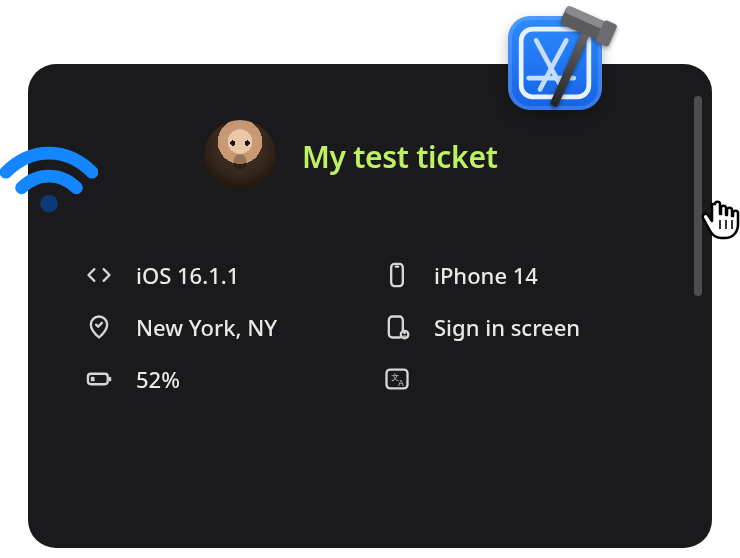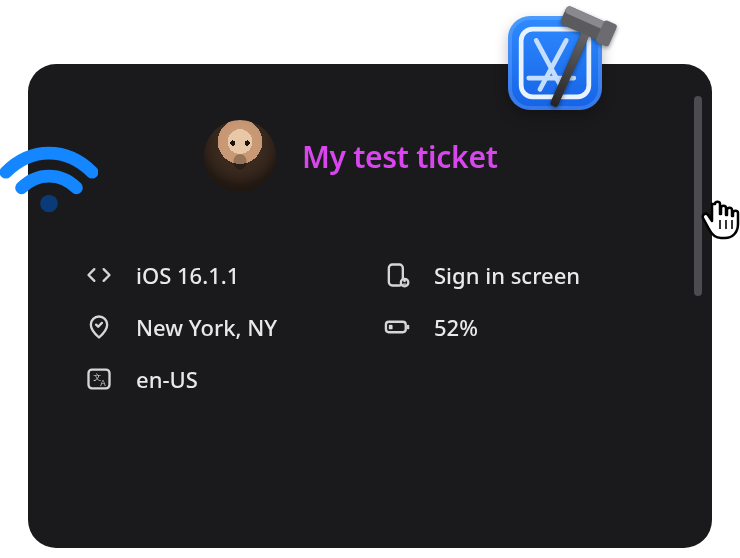--- a/index.html
+++ b/index.html
@@ -46,7 +46,7 @@
     font-size: 30px;
     font-weight: 600;
     letter-spacing: -0.3px;
-    color: #d946ef;
+    color: #bef264;
   }
   .grid {
     display: grid;

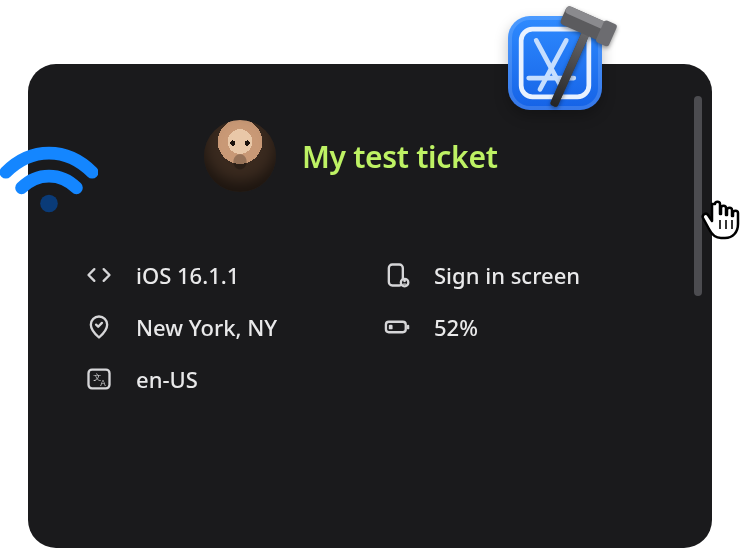--- a/index.html
+++ b/index.html
@@ -144,6 +144,15 @@
     </div>
 
 
+    <div class="row">
+      <span class="ico">
+        <svg viewBox="0 0 24 24">
+            <rect x="7" y="2.5" width="10" height="19" rx="3"></rect>
+            <line x1="11" y1="4.8" x2="13" y2="4.8"></line>
+          </svg>
+      </span>
+      <span>iPhone 14</span>
+    </div>
 
     <div class="row">
       <span class="ico">

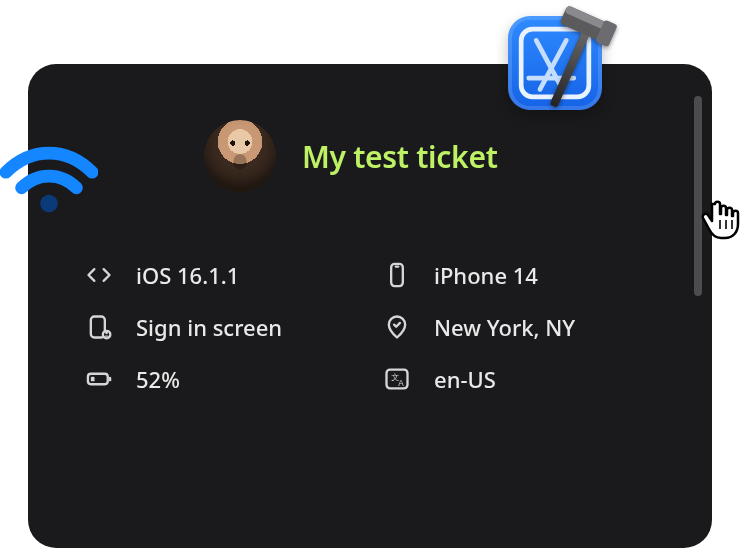--- a/index.html
+++ b/index.html
@@ -157,6 +157,16 @@
     <div class="row">
       <span class="ico">
         <svg viewBox="0 0 24 24">
+            <path d="M12 21s-7-6.2-7-11a7 7 0 1 1 14 0c0 4.8-7 11-7 11z"></path>
+            <polyline points="9.5 10 11.3 11.8 14.5 8.5"></polyline>
+          </svg>
+      </span>
+      <span>New York, NY</span>
+    </div>
+
+    <div class="row">
+      <span class="ico">
+        <svg viewBox="0 0 24 24">
             <rect x="5" y="3" width="12" height="18" rx="3"></rect>
             <circle cx="18.5" cy="18.5" r="3.2" fill="#1a1a1c"></circle>
             <circle cx="18.5" cy="17" r="1.2" fill="currentColor" stroke="none"></circle>
@@ -164,16 +174,6 @@
           </svg>
       </span>
       <span>Sign in screen</span>
-    </div>
-
-    <div class="row">
-      <span class="ico">
-        <svg viewBox="0 0 24 24">
-            <path d="M12 21s-7-6.2-7-11a7 7 0 1 1 14 0c0 4.8-7 11-7 11z"></path>
-            <polyline points="9.5 10 11.3 11.8 14.5 8.5"></polyline>
-          </svg>
-      </span>
-      <span>New York, NY</span>
     </div>
 
 

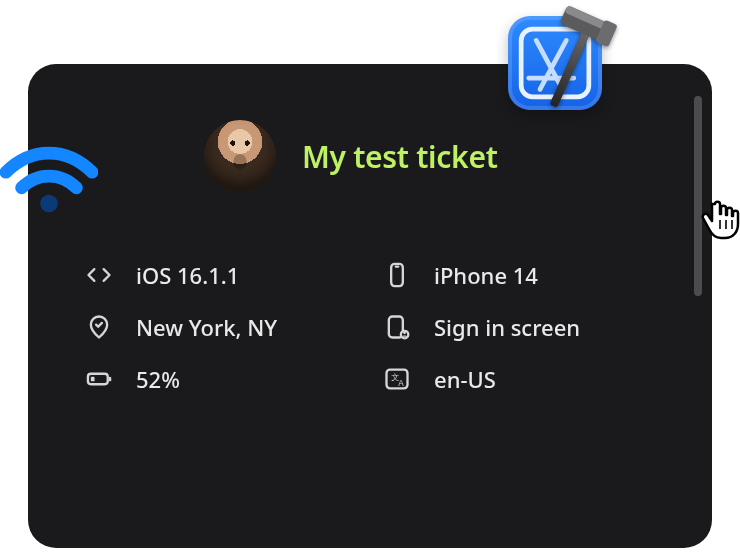--- a/index.html
+++ b/index.html
@@ -196,7 +196,6 @@
             <text x="13" y="18" font-size="7" fill="currentColor" stroke="none" font-family="sans-serif">A</text>
           </svg>
       </span>
-      <span>en-US</span>
     </div>
 
   </div>

